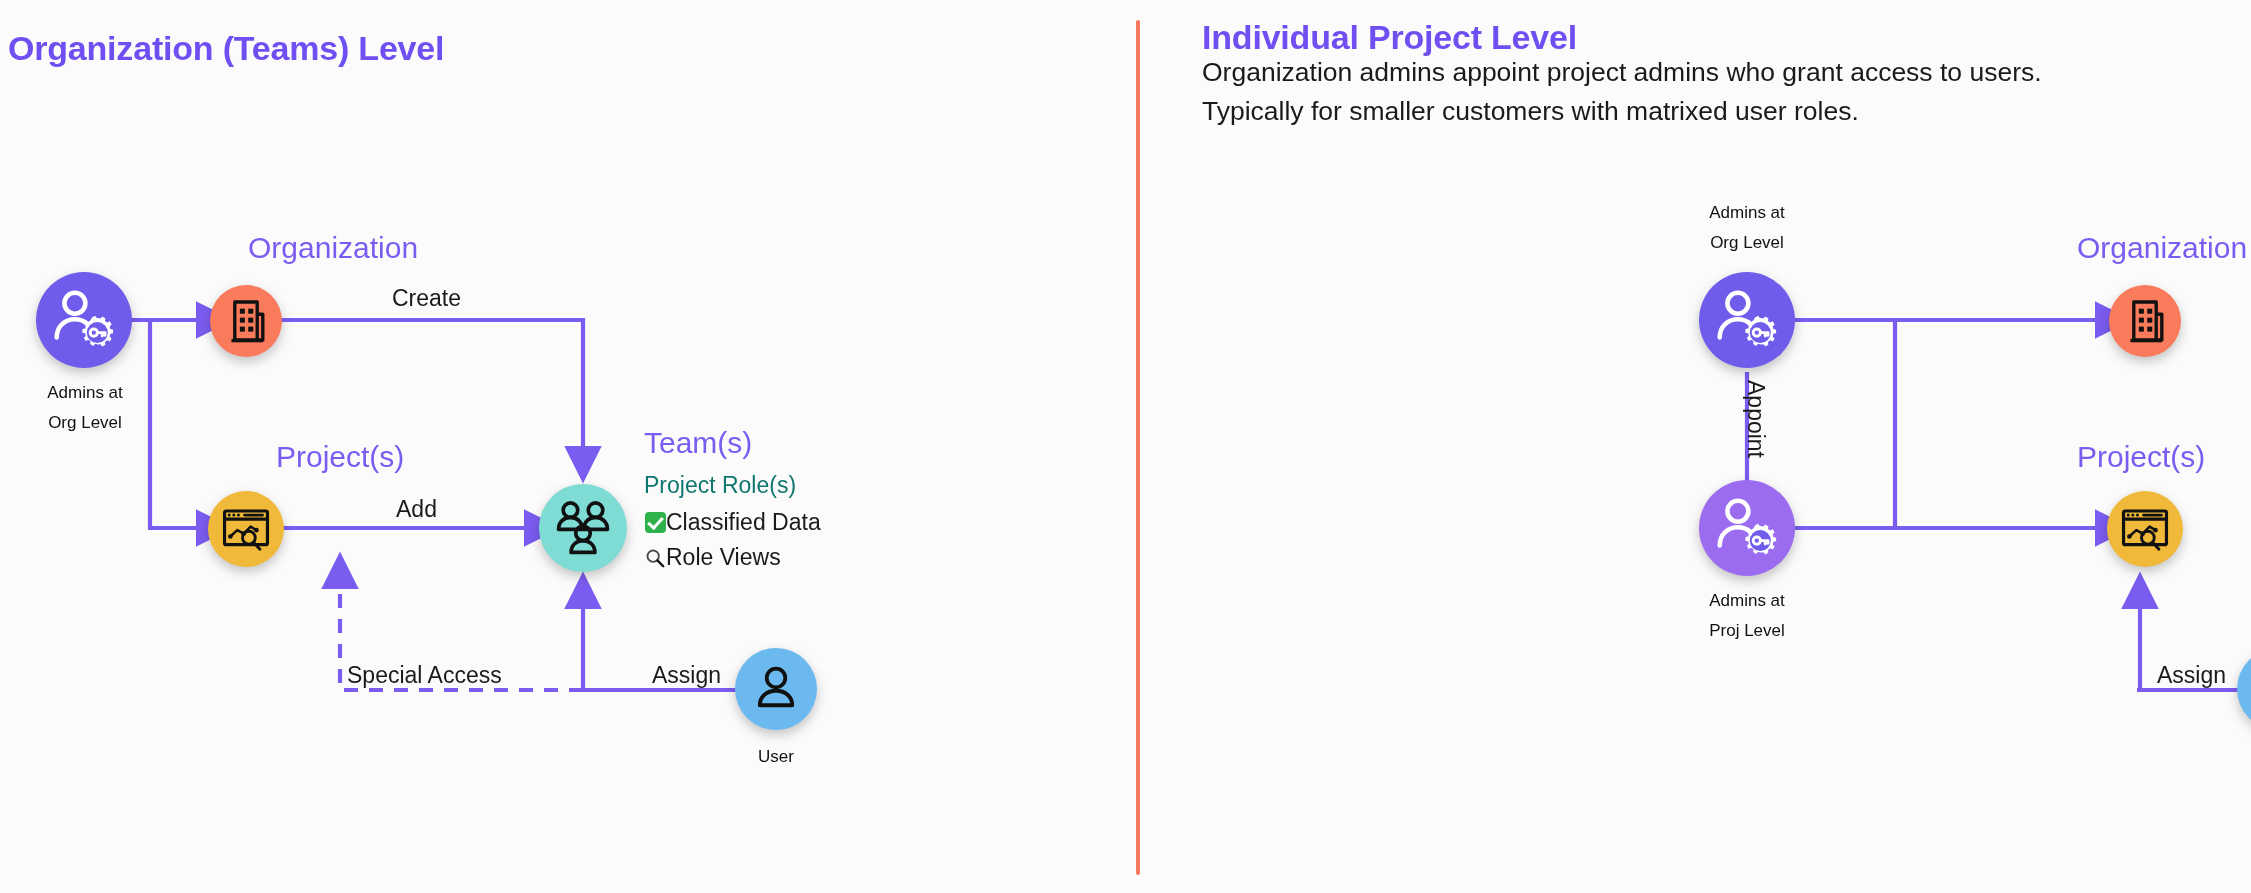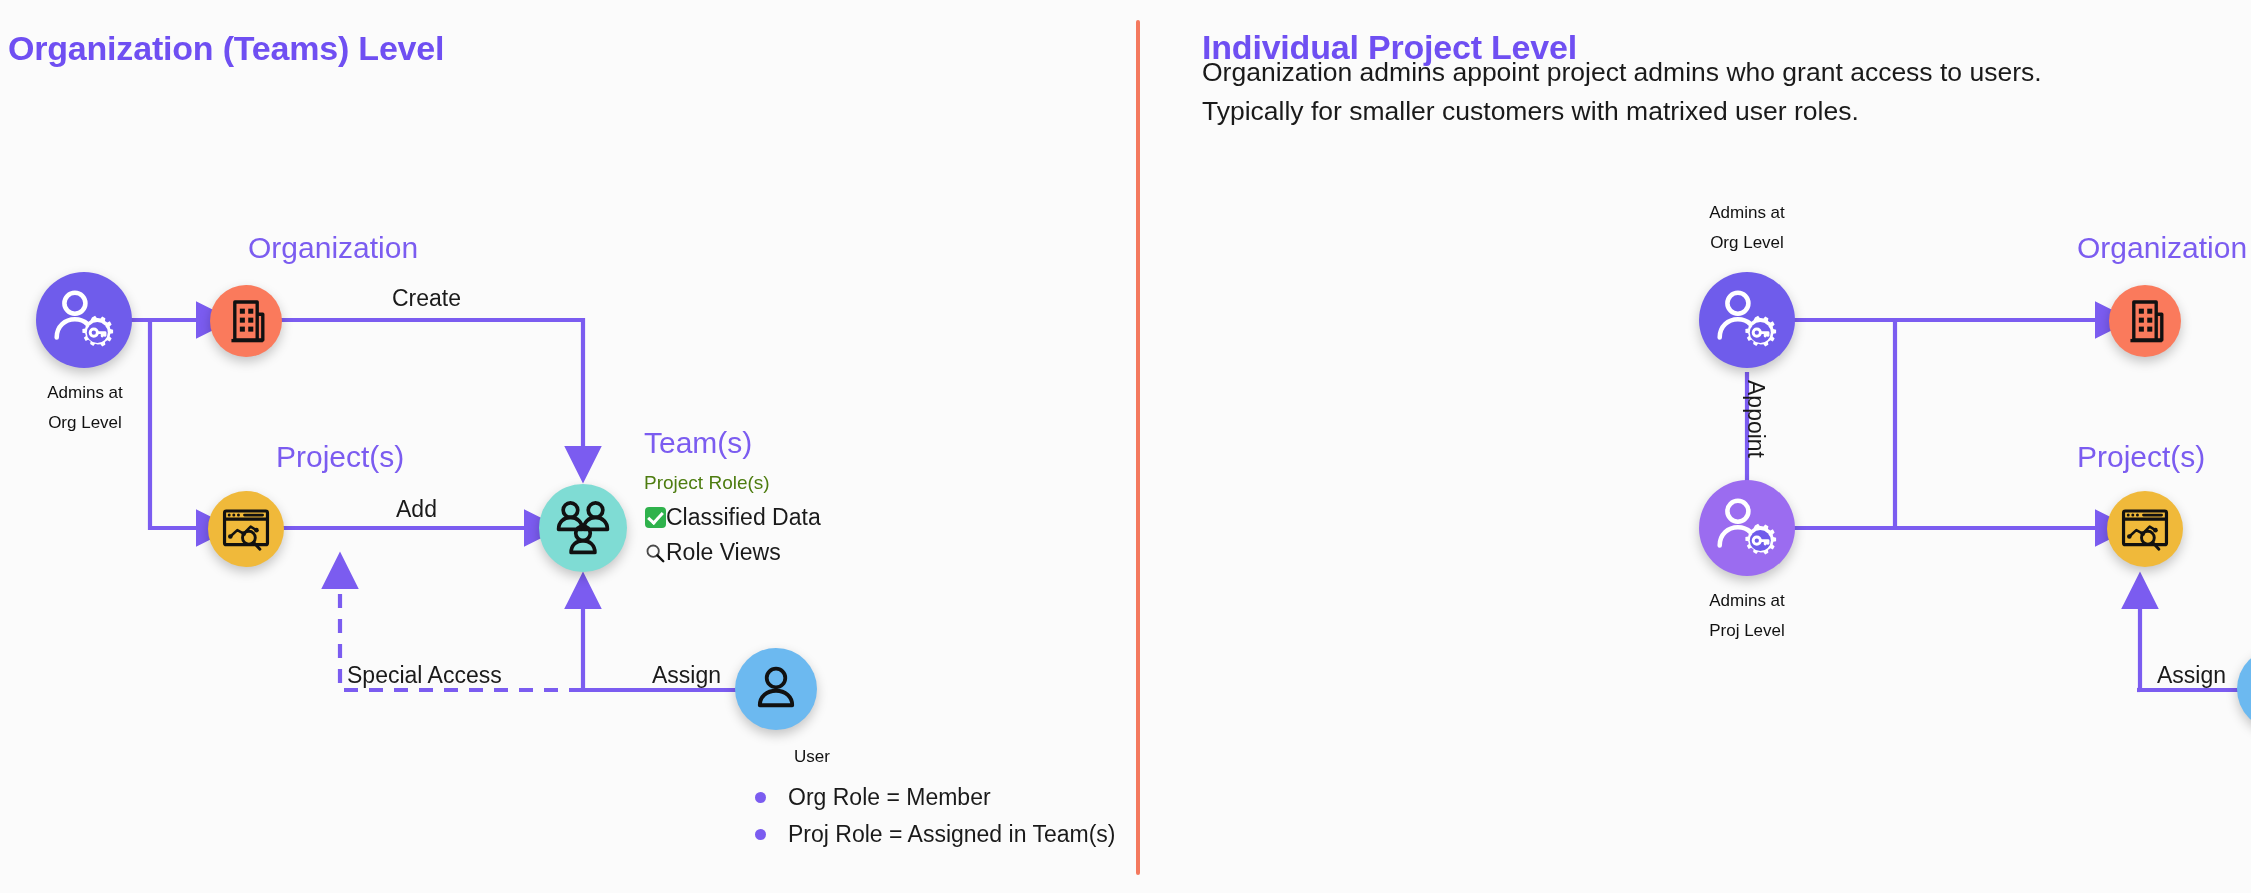--- a/index.html
+++ b/index.html
@@ -263,7 +263,7 @@
 
 <section class="panel" id="panel-right">
 
-  <h1 class="panel-title" style="left:65px;top:16px;margin-top:12px;">Individual Project Level</h1>
+  <h1 class="panel-title" style="left:65px;top:6px;margin-top:12px;">Individual Project Level</h1>
   <p class="panel-desc" style="left:65px;top:53px;width:1040px;margin:0;">Organization admins appoint project admins who grant access to users.
 Typically for smaller customers with matrixed user roles.</p>
 

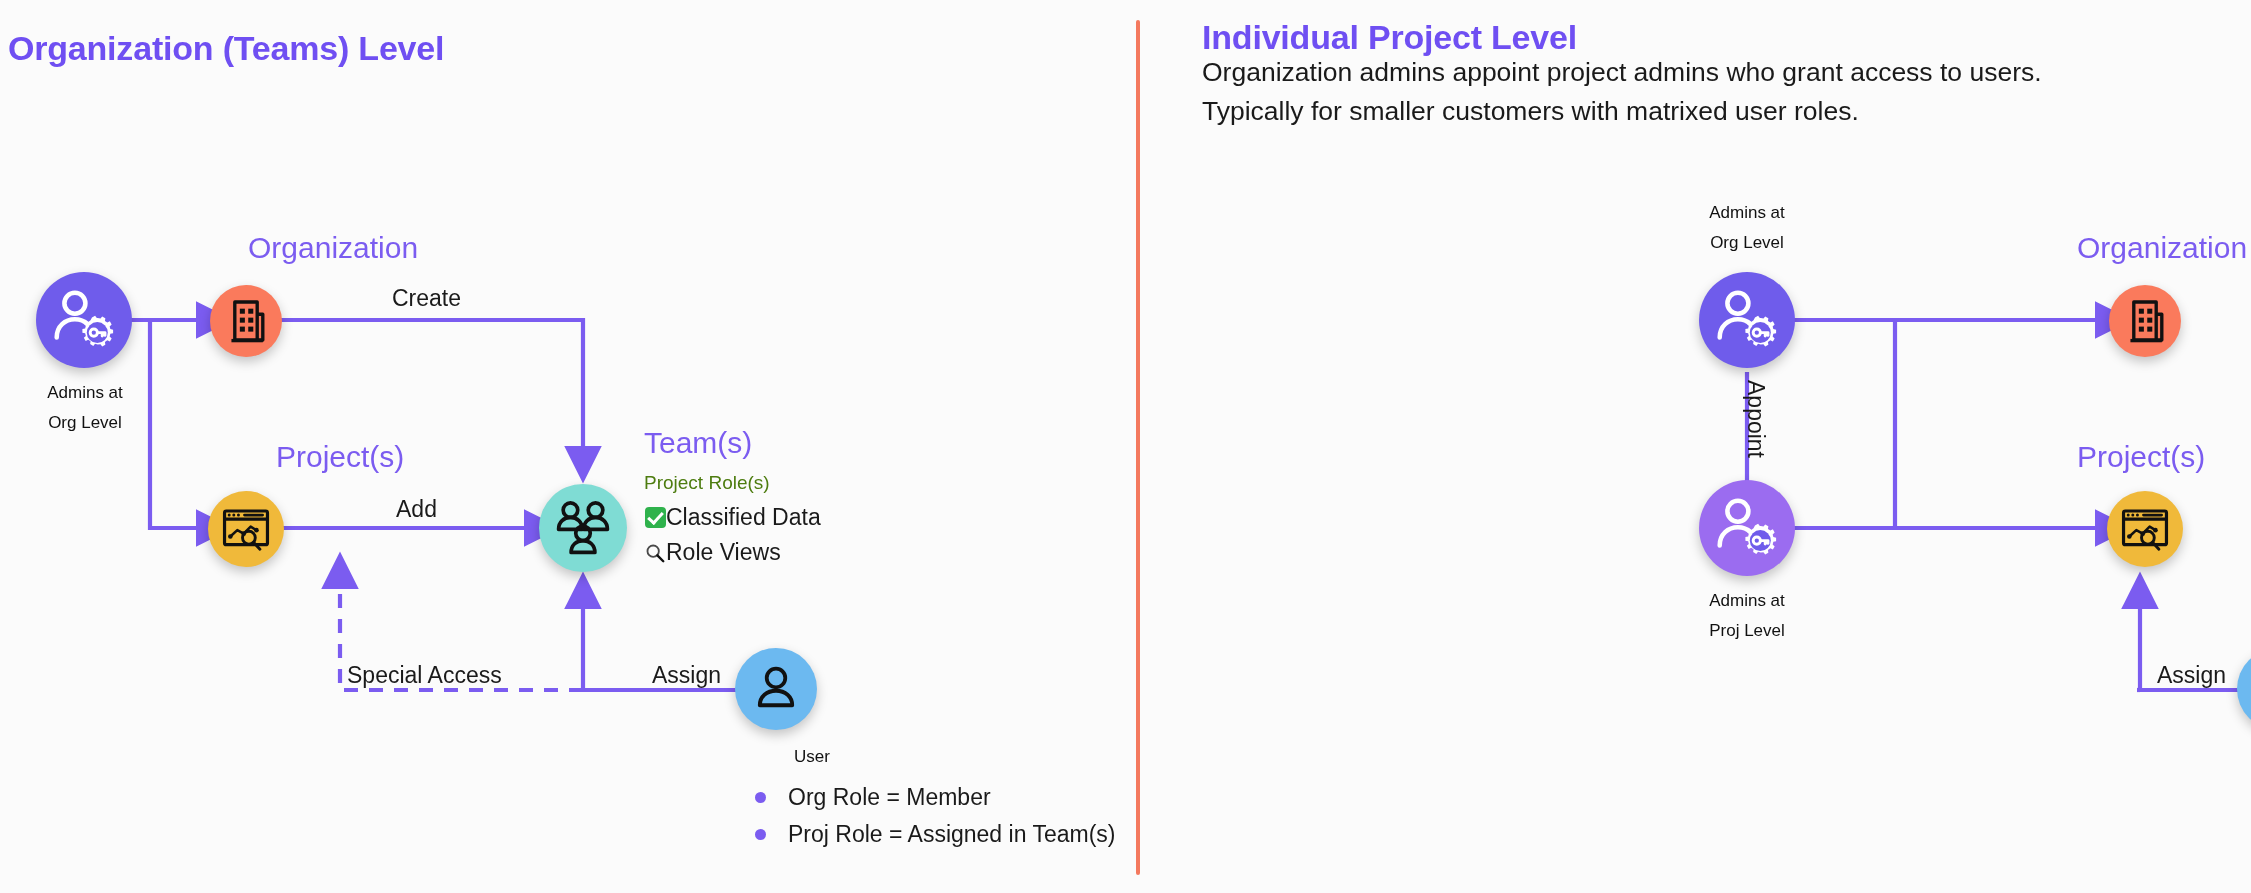--- a/index.html
+++ b/index.html
@@ -57,7 +57,7 @@
   .edge-label.rot{transform:rotate(90deg);transform-origin:left top;}
 
   .roles{position:absolute;}
-  .roles-head{font-size:19px;color:#4d7c0f;margin-bottom:10px;white-space:nowrap;}
+  .roles-head{font-size:23px;color:#0f766e;margin-bottom:10px;white-space:nowrap;}
   .role-row{display:flex;align-items:center;margin-bottom:8px;font-size:23px;color:#1a1a1a;white-space:nowrap;}
   .role-ico{width:22px;height:22px;display:inline-flex;align-items:center;justify-content:center;flex:0 0 auto;}
   .chk{width:21px;height:21px;border-radius:4px;background:#2fb24c;position:relative;}

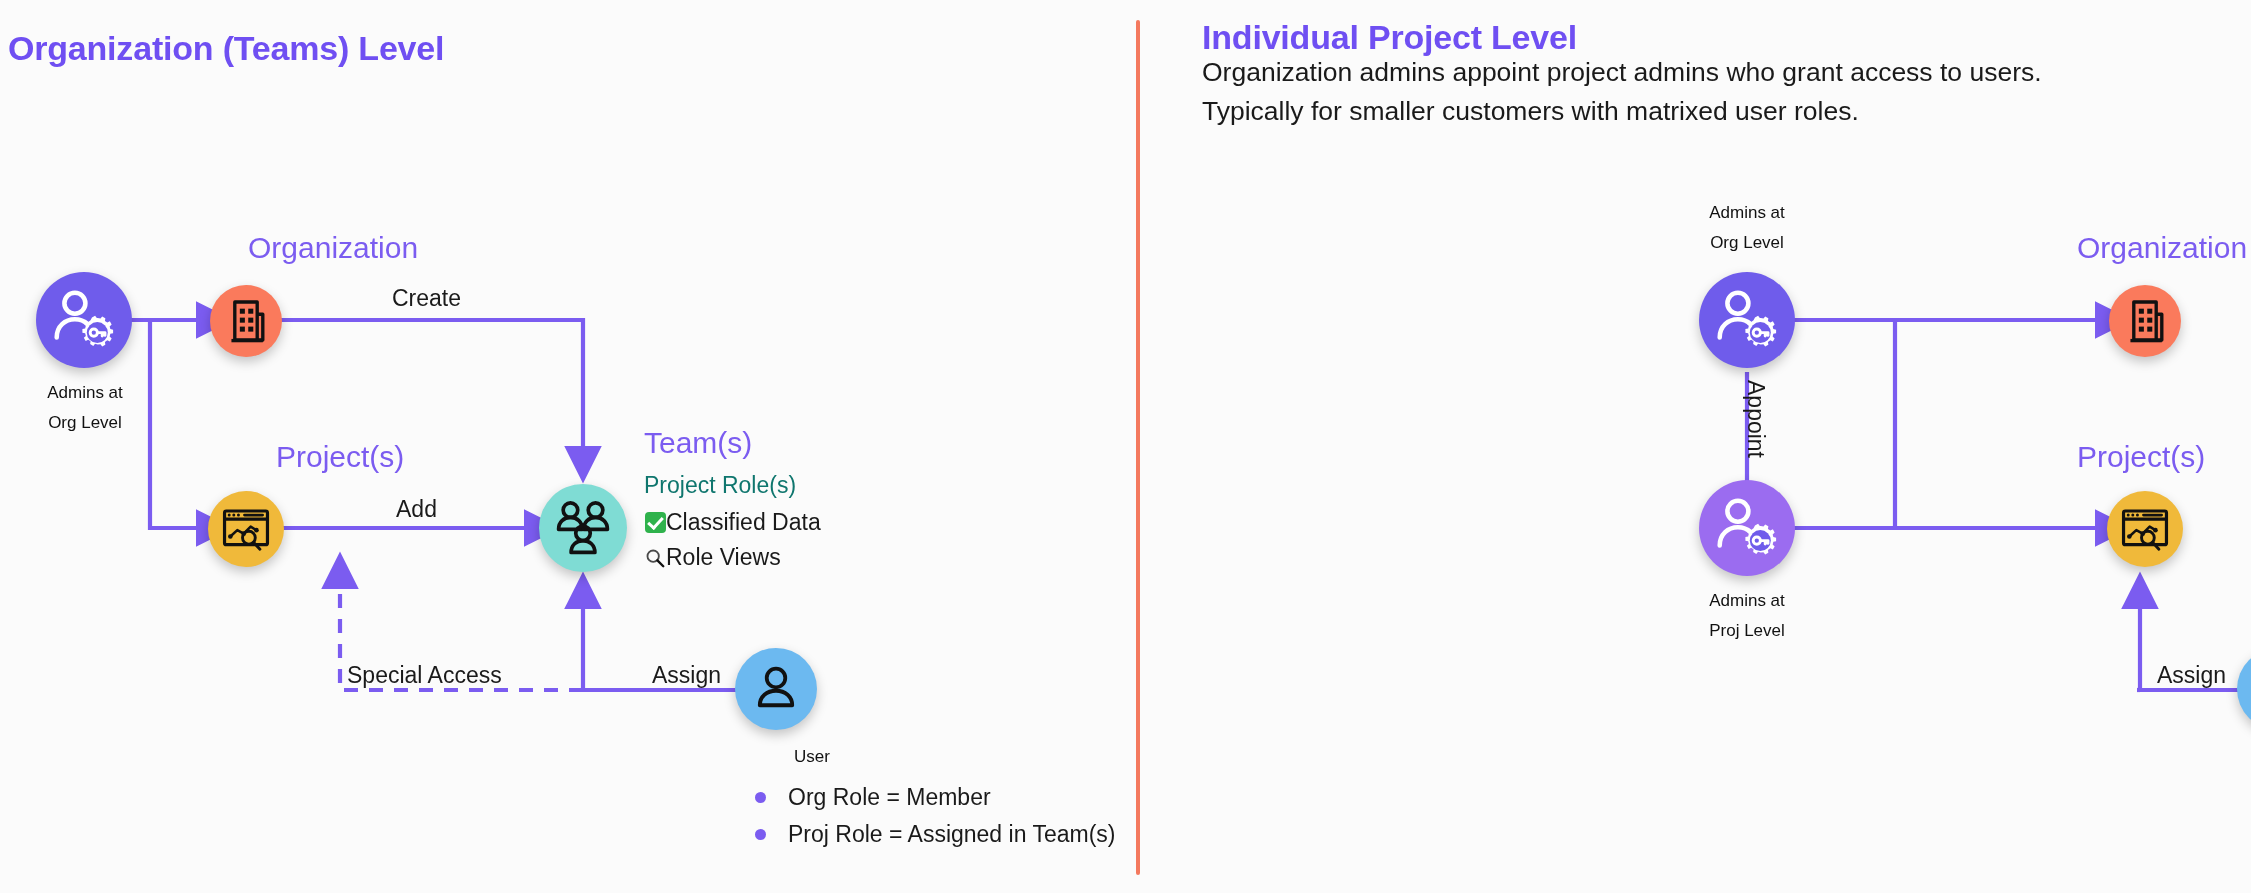--- a/index.html
+++ b/index.html
@@ -246,7 +246,7 @@
           <use href="#ico-user"></use>
         </svg>
     </div>
-    <div class="node-cap" style="left:771px;top:742px;width:82px;">User</div>
+    <div class="node-cap" style="left:735px;top:742px;width:82px;">User</div>
 
     <div class="bullets" style="left:755px;top:784px;">
       <div class="bullet-row">

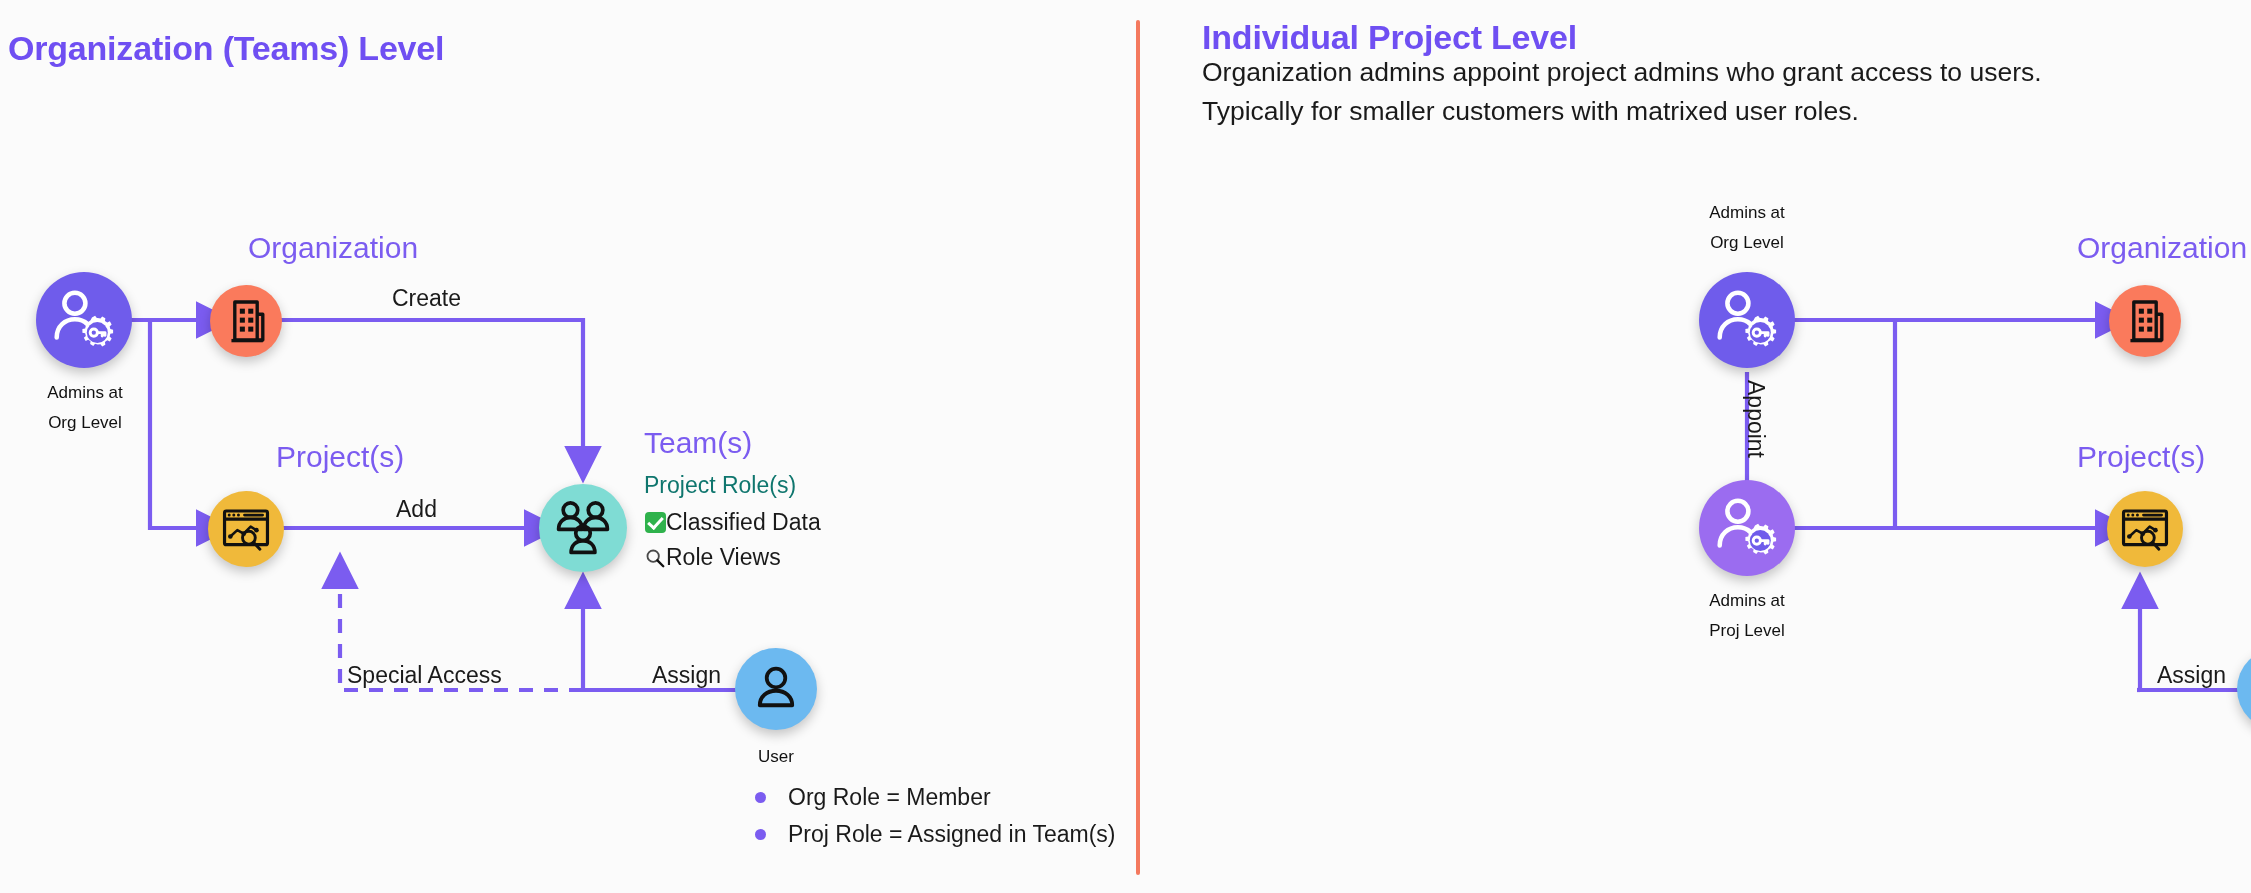--- a/index.html
+++ b/index.html
@@ -248,16 +248,6 @@
     </div>
     <div class="node-cap" style="left:735px;top:742px;width:82px;">User</div>
 
-    <div class="bullets" style="left:755px;top:784px;">
-      <div class="bullet-row">
-        <span class="dot"></span>
-        <span>Org Role = Member</span>
-      </div>
-      <div class="bullet-row">
-        <span class="dot"></span>
-        <span>Proj Role = Assigned in Team(s)</span>
-      </div>
-    </div>
   </div>
 </section>
 

